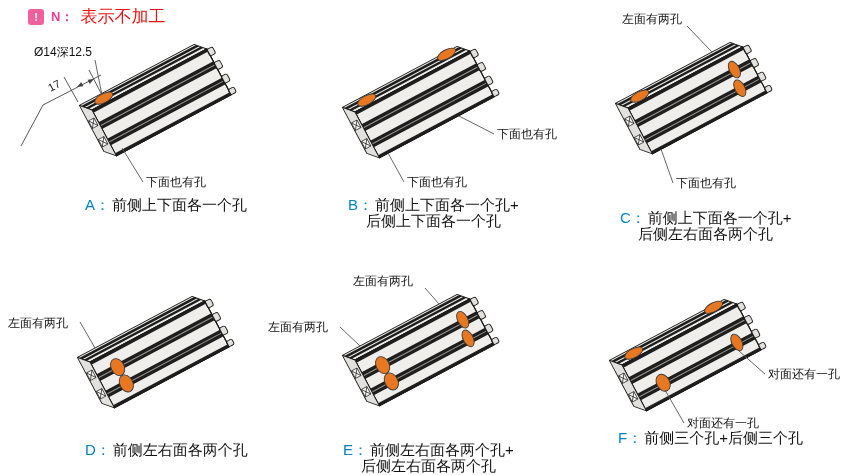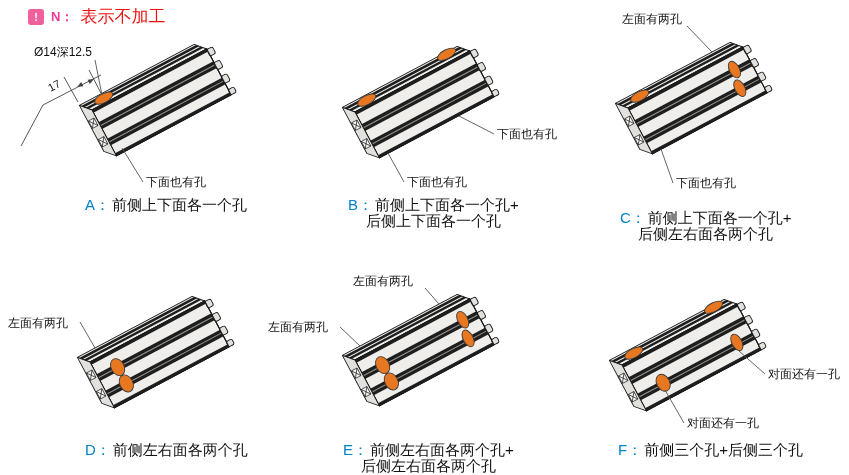--- a/index.html
+++ b/index.html
@@ -186,7 +186,7 @@
     <span class="cap-letter">E：</span><span>前侧左右面各两个孔+</span>
     <span class="cap-line2">后侧左右面各两个孔</span>
   </div>
-  <div class="caption" style="left:618px; top:442px;">
+  <div class="caption" style="left:618px; top:430px;">
     <span class="cap-letter">F：</span><span>前侧三个孔+后侧三个孔</span>
     <span class="cap-line2"></span>
   </div>

